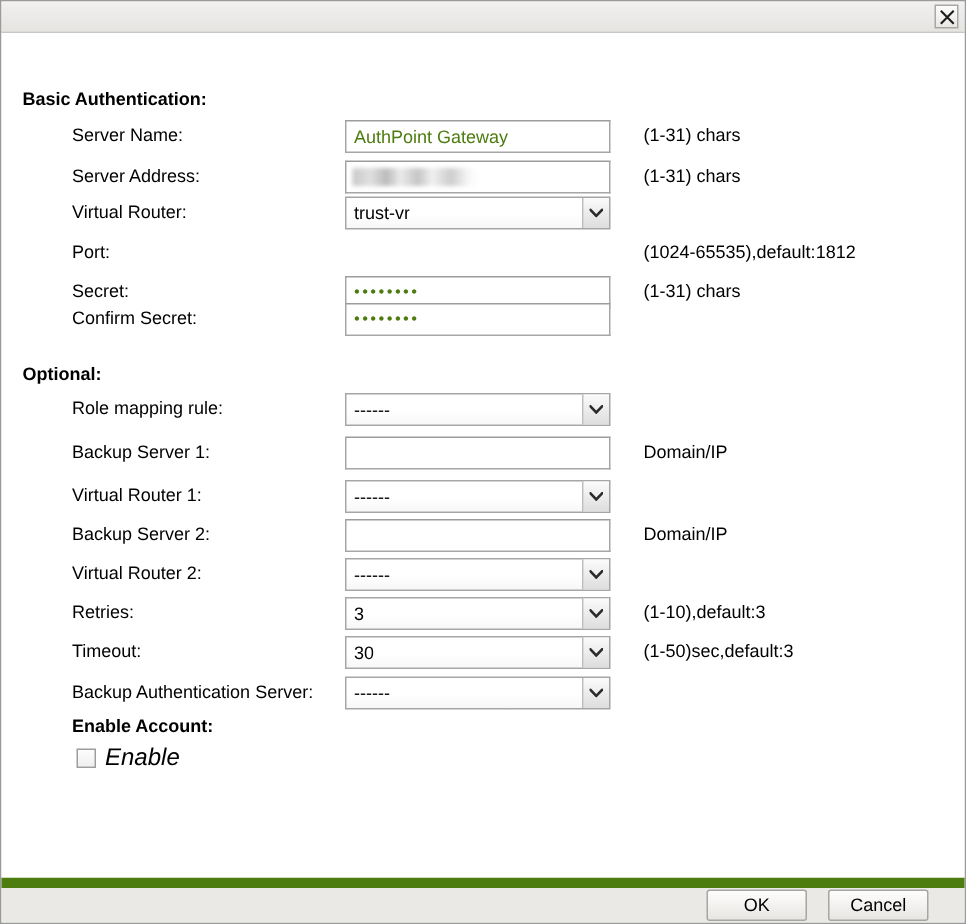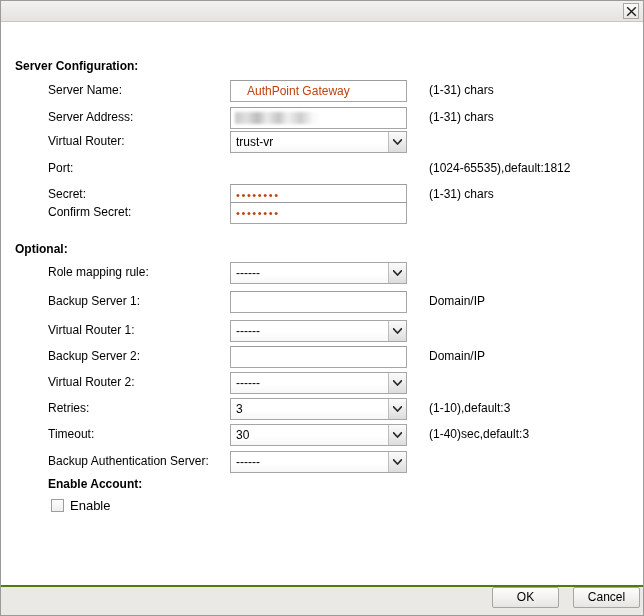--- a/index.html
+++ b/index.html
@@ -269,7 +269,7 @@
 
   <div class="content">
 
-    <div class="section-title" style="top:37px;">Server Configuration:</div>
+    <div class="section-title" style="top:37px;">Basic Authentication:</div>
 
     <div class="row" style="top:58px;">
       <div class="row-label">Server Name:</div>

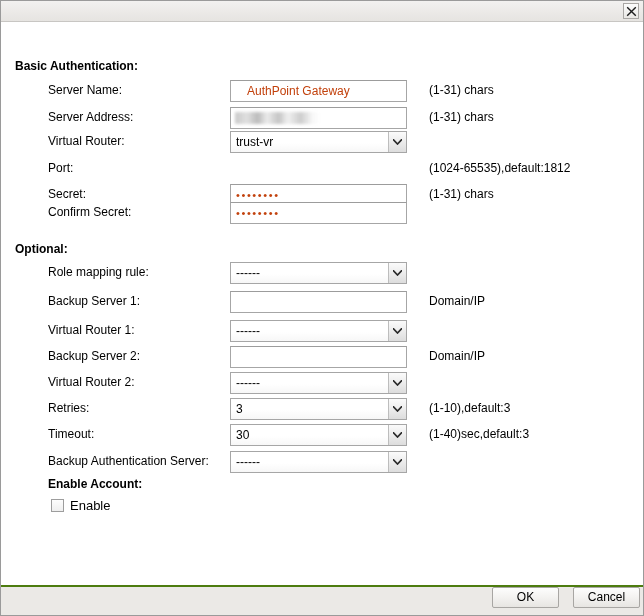--- a/index.html
+++ b/index.html
@@ -117,8 +117,8 @@
     background: #ffffff;
     font-family: "Liberation Sans", sans-serif;
     font-size: 12px;
-    color: #c2410c;
-    padding: 0 0 0 16px;
+    color: #4d7c0f;
+    padding: 0 0 0 5px;
     line-height: 20px;
     outline: none;
     display: block;

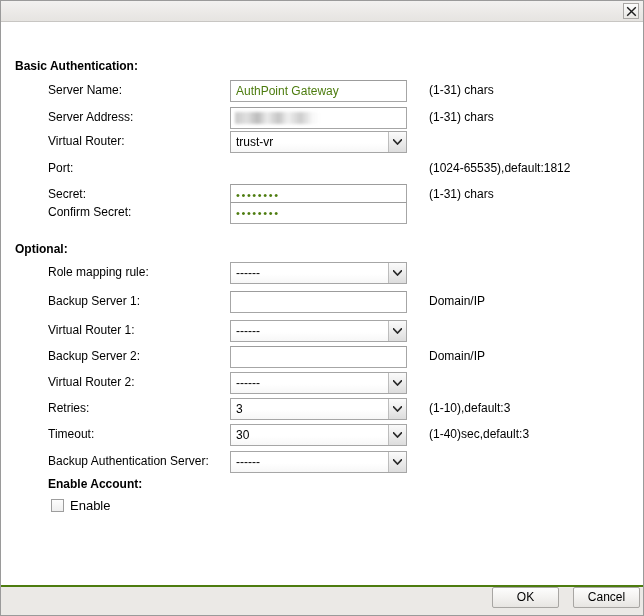--- a/index.html
+++ b/index.html
@@ -410,7 +410,7 @@
           </span>
         </div>
       </div>
-      <div class="hint">(1-40)sec,default:3</div>
+      <div class="hint">(1-50)sec,default:3</div>
     </div>
 
     <div class="row" style="top:429px;">

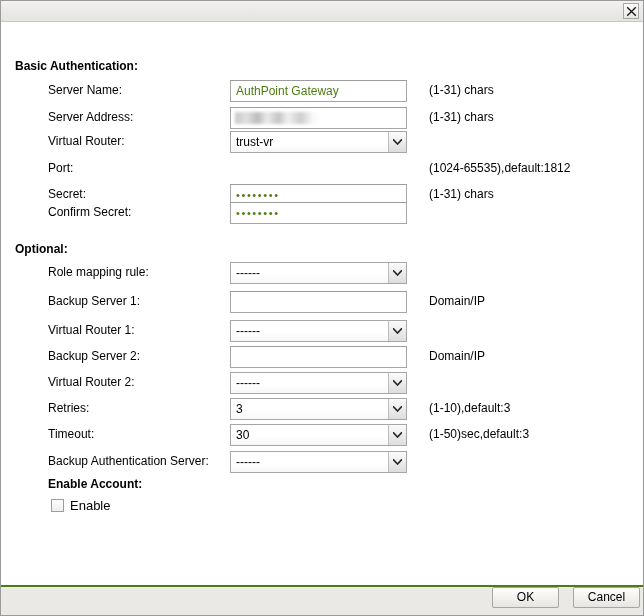--- a/index.html
+++ b/index.html
@@ -220,10 +220,11 @@
     position: absolute;
     left: 69px;
     top: 0px;
-    font-size: 13px;
+    font-size: 16px;
     line-height: 15px;
     color: #000;
     white-space: nowrap;
+    font-style: italic;
   }
 
   

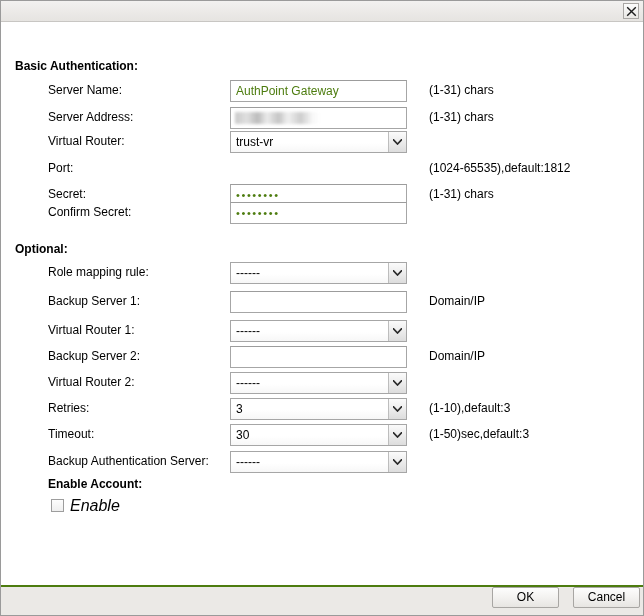--- a/index.html
+++ b/index.html
@@ -233,10 +233,11 @@
     height: 30px;
     box-sizing: border-box;
     background: #ebe9e6;
-    border-top: 2px solid #4d7c0f;
+    border-top: 7px solid #4d7c0f;
     display: flex;
+    align-items: center;
     justify-content: flex-end;
-    padding-right: 3px;
+    padding-right: 24px;
     gap: 14px;
   }
   .btn {

